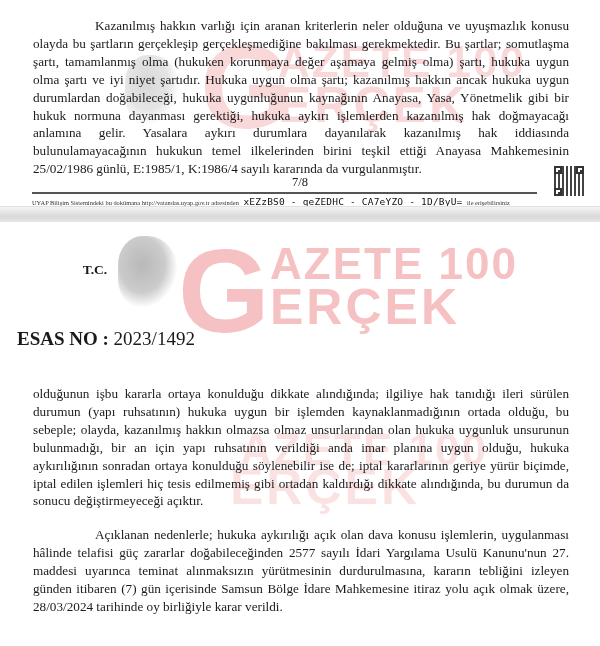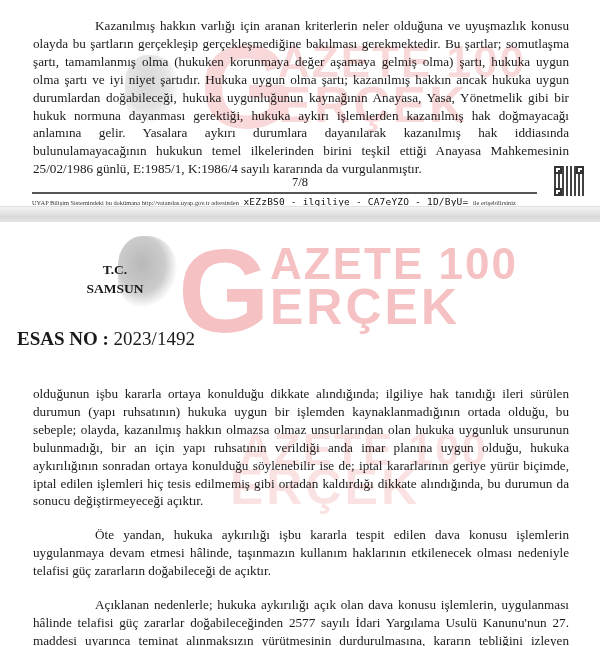--- a/index.html
+++ b/index.html
@@ -90,7 +90,7 @@
   <div class="footer-rule"></div>
   <div class="footer">
     <span>UYAP Bilişim Sistemindeki bu dokümana http://vatandas.uyap.gov.tr adresinden</span>
-    <span class="code">xEZzBS0 - ilgiliye - CA7eYZO - 1D/ByU=</span>
+    <span class="code">xEZzBS0 - qeZEDHC - CA7eYZO - 1D/ByU=</span>
     <span>ile erişebilirsiniz</span>
   </div>
 </div>

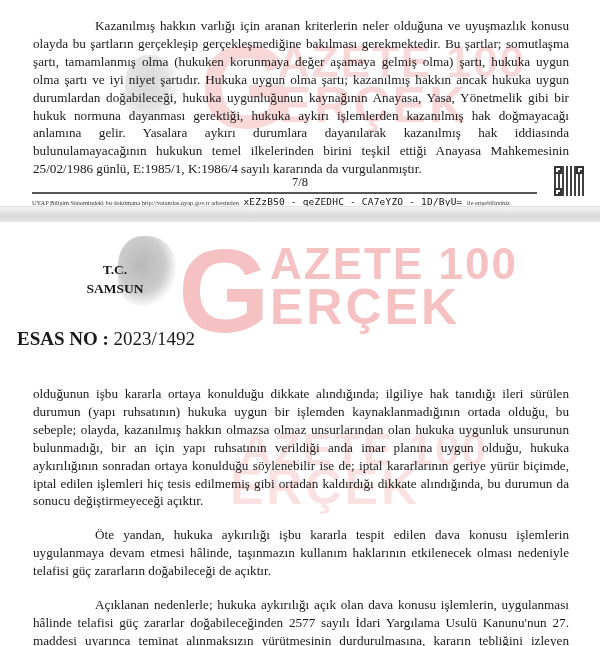--- a/index.html
+++ b/index.html
@@ -40,7 +40,7 @@
   .qr .fp::after { content:""; position:absolute; left:2px; top:2px; width:2px; height:2px; background:#111; }
   .header-block {
     position:absolute; top:260px; left:20px; width:150px; text-align:center;
-    font-weight:bold; font-size:13.5px; line-height:19px;margin-left:20px;
+    font-weight:bold; font-size:13.5px; line-height:19px;
   }
   .esas { position:absolute; top:328px; left:17px; font-size:19px; }
   .esas b { font-weight:bold; }

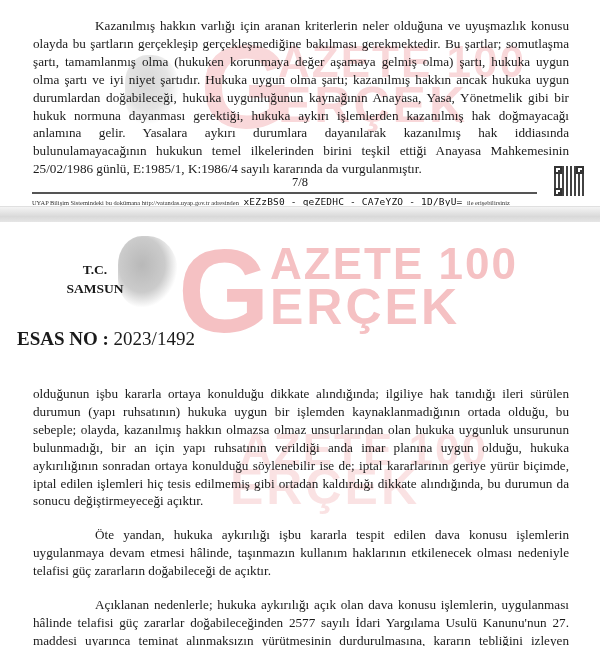--- a/index.html
+++ b/index.html
@@ -103,7 +103,6 @@
 
 <div class="header-block">
   <div>T.C.</div>
-  <div>SAMSUN</div>
 </div>
 
 <div class="watermark" style="top:232px; left:178px; opacity:0.45;">

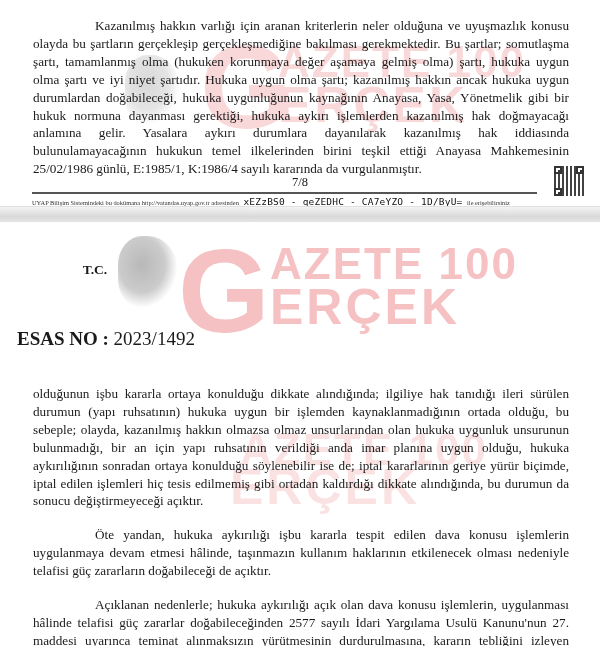--- a/index.html
+++ b/index.html
@@ -123,7 +123,6 @@
 
 <div class="text" style="top:369px;">
   <p class="para">olduğunun işbu kararla ortaya konulduğu dikkate alındığında; ilgiliye hak tanıdığı ileri sürülen durumun (yapı ruhsatının) hukuka uygun bir işlemden kaynaklanmadığının ortada olduğu, bu sebeple; olayda, kazanılmış hakkın olmazsa olmaz unsurlarından olan hukuka uygunluk unsurunun bulunmadığı, bir an için yapı ruhsatının verildiği anda imar planına uygun olduğu, hukuka aykırılığının sonradan ortaya konulduğu söylenebilir ise de; iptal kararlarının geriye yürür biçimde, iptal edilen işlemleri hiç tesis edilmemiş gibi ortadan kaldırdığı dikkate alındığında, bu durumun da sonucu değiştirmeyeceği açıktır.</p>
-  <p class="para indent">Öte yandan, hukuka aykırılığı işbu kararla tespit edilen dava konusu işlemlerin uygulanmaya devam etmesi hâlinde, taşınmazın kullanım haklarının etkilenecek olması nedeniyle telafisi güç zararların doğabileceği de açıktır.</p>
   <p class="para indent"><span>Açıklanan nedenlerle; hukuka aykırılığı açık olan dava konusu işlemlerin, uygulanması hâlinde telafisi güç zararlar doğabileceğinden 2577 sayılı İdari Yargılama Usulü Kanunu'nun 27. maddesi uyarınca teminat alınmaksızın </span><b>yürütmesinin durdurulmasına,</b><span> kararın tebliğini izleyen günden itibaren </span><b>(7) gün</b><span> içerisinde </span><b>Samsun Bölge İdare Mahkemesine itiraz yolu</b><span> açık olmak üzere, 28/03/2024 tarihinde oy birliğiyle karar verildi.</span></p>
 </div>
 

